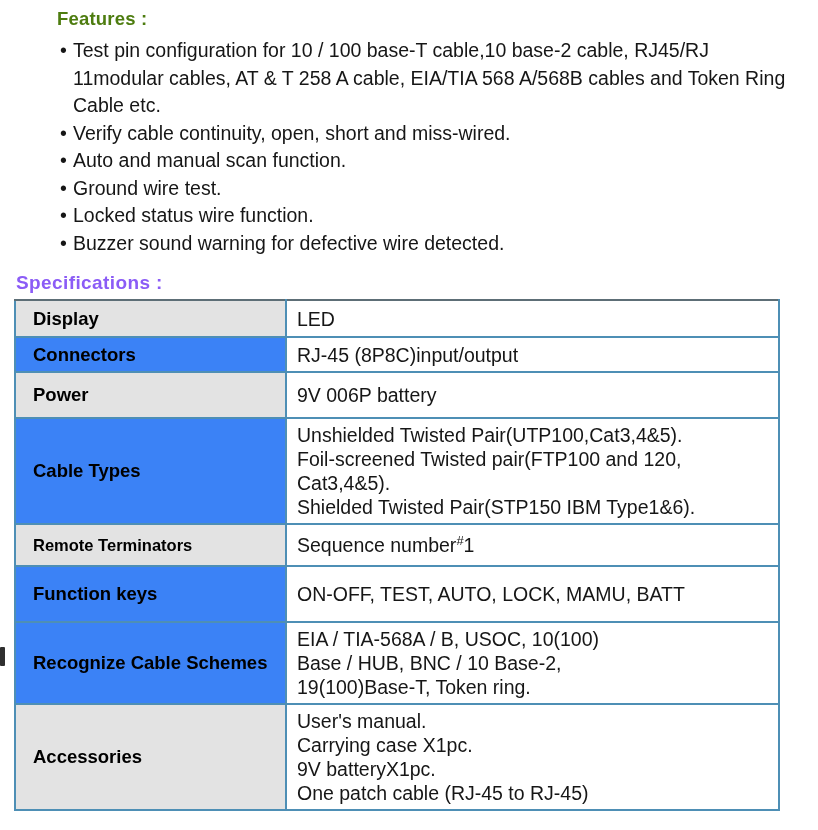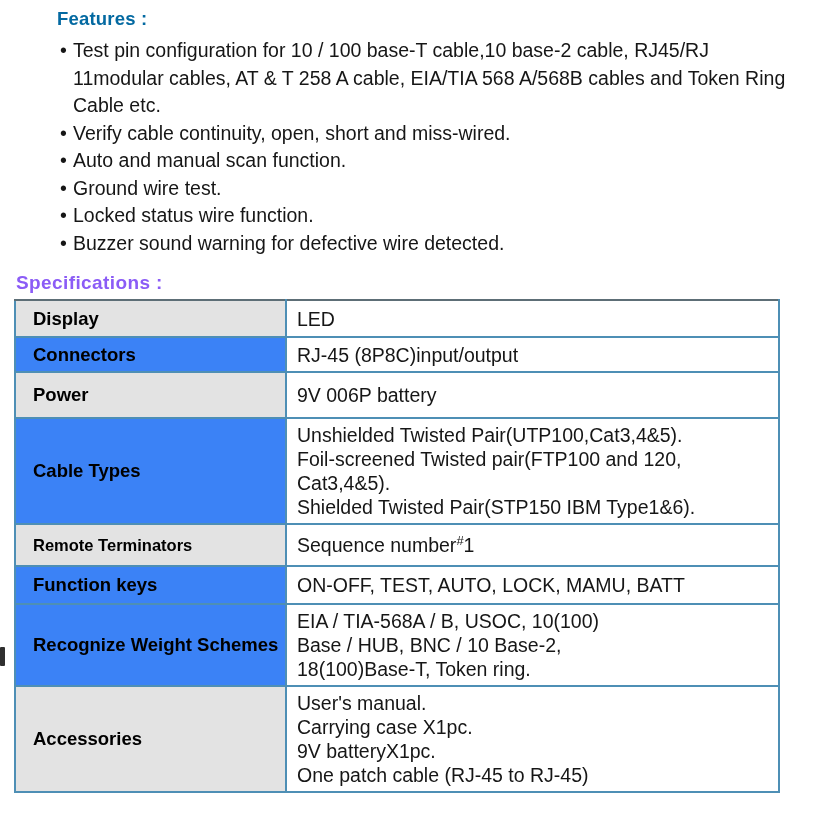--- a/index.html
+++ b/index.html
@@ -24,7 +24,7 @@
     font-size:18.5px;
     font-weight:800;
     letter-spacing:0.2px;
-    color:#0369a1;
+    color:#4d7c0f;
   }
   .features ul{
     list-style:none;

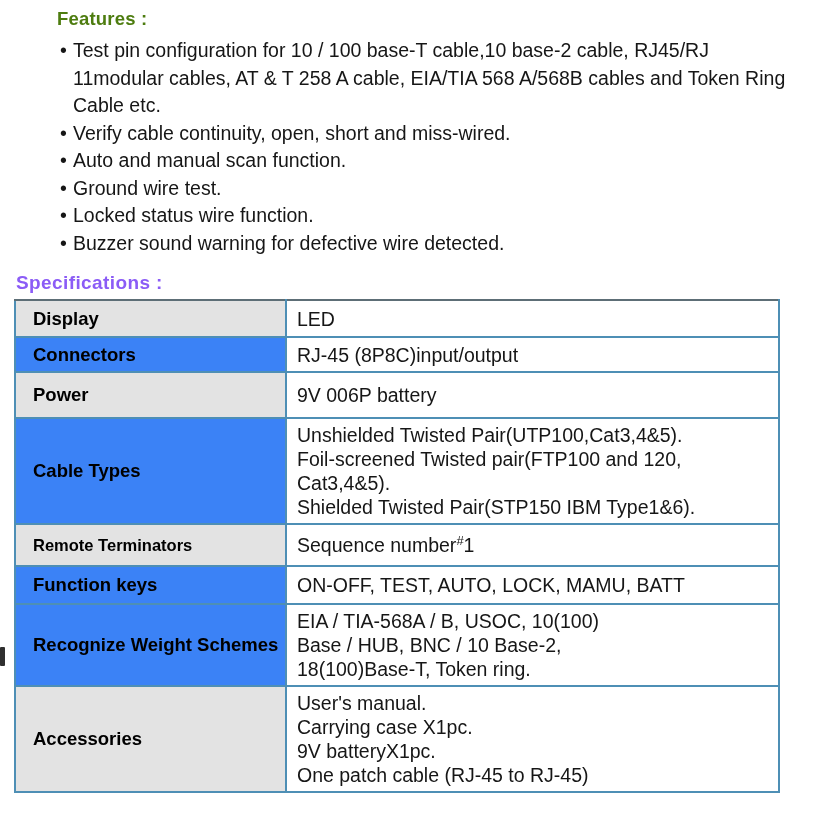--- a/index.html
+++ b/index.html
@@ -92,7 +92,7 @@
   table.spec tr:nth-child(2){height:35px;}
   table.spec tr:nth-child(3){height:46px;}
   table.spec tr:nth-child(5){height:42px;}
-  table.spec tr:nth-child(6){height:38px;}
+  table.spec tr:nth-child(6){height:56px;}
   
   .edge-mark{
     position:absolute;

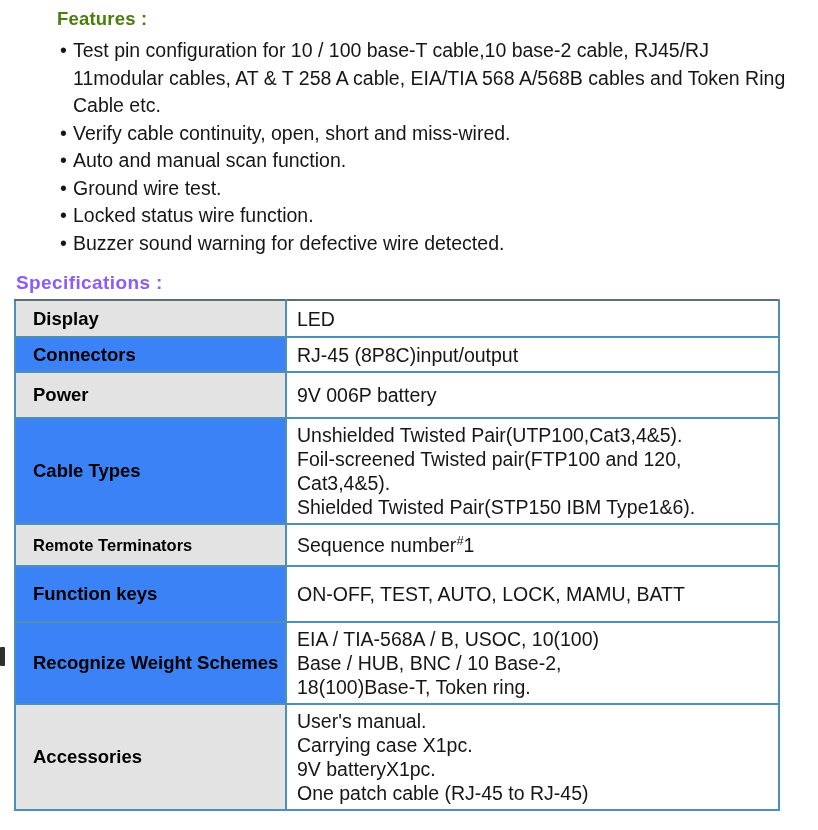--- a/index.html
+++ b/index.html
@@ -181,7 +181,7 @@
             </td>
           </tr>
           <tr>
-            <th>Recognize Weight Schemes</th>
+            <th>Recognize Cable Schemes</th>
             <td>
               <div class="vline">EIA / TIA-568A / B, USOC, 10(100)</div>
               <div class="vline">Base / HUB, BNC / 10 Base-2,</div>

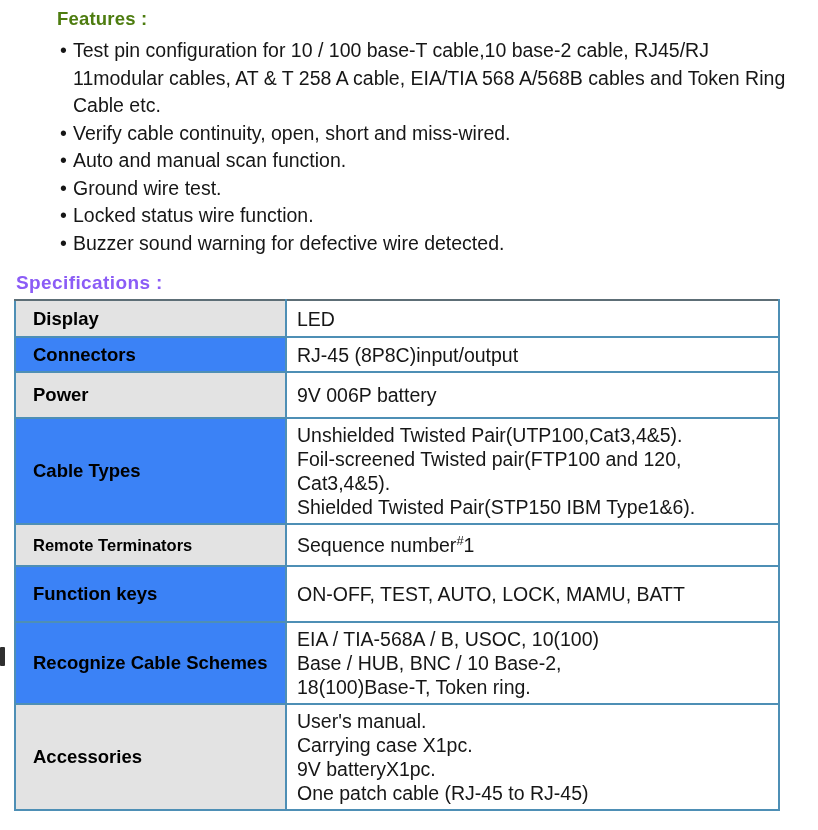--- a/index.html
+++ b/index.html
@@ -185,7 +185,7 @@
             <td>
               <div class="vline">EIA / TIA-568A / B, USOC, 10(100)</div>
               <div class="vline">Base / HUB, BNC / 10 Base-2,</div>
-              <div class="vline">18(100)Base-T, Token ring.</div>
+              <div class="vline">19(100)Base-T, Token ring.</div>
             </td>
           </tr>
           <tr>

